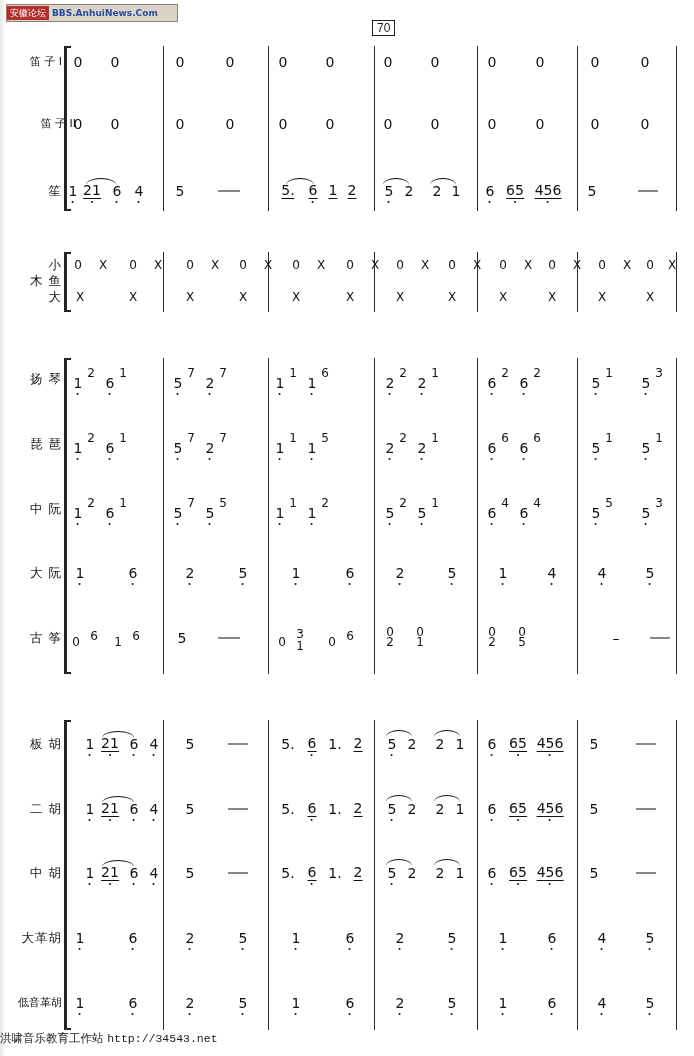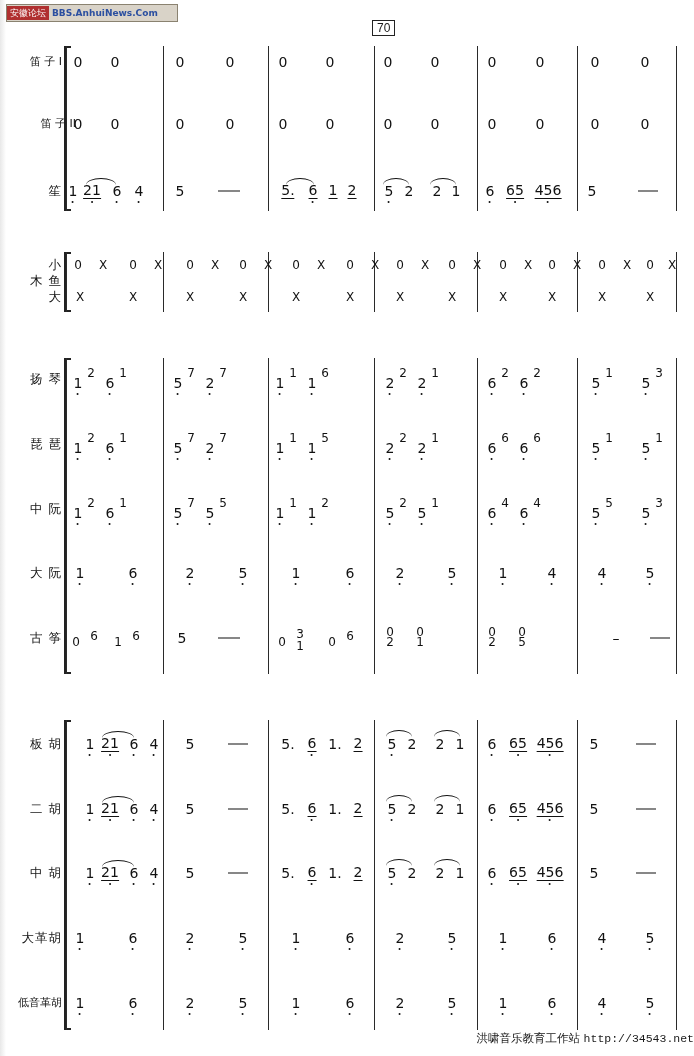--- a/index.html
+++ b/index.html
@@ -71,7 +71,7 @@
   }
   
   #footer{
-    position:absolute;left:0;right:0;bottom:10px;text-align:right;
+    position:absolute;left:0;right:0;bottom:10px;text-align:left;
     font-size:11.5px;color:#1a1a1a;font-family:"DejaVu Sans", sans-serif;
   }
   #footer .url{font-family:"Liberation Mono", monospace;}

